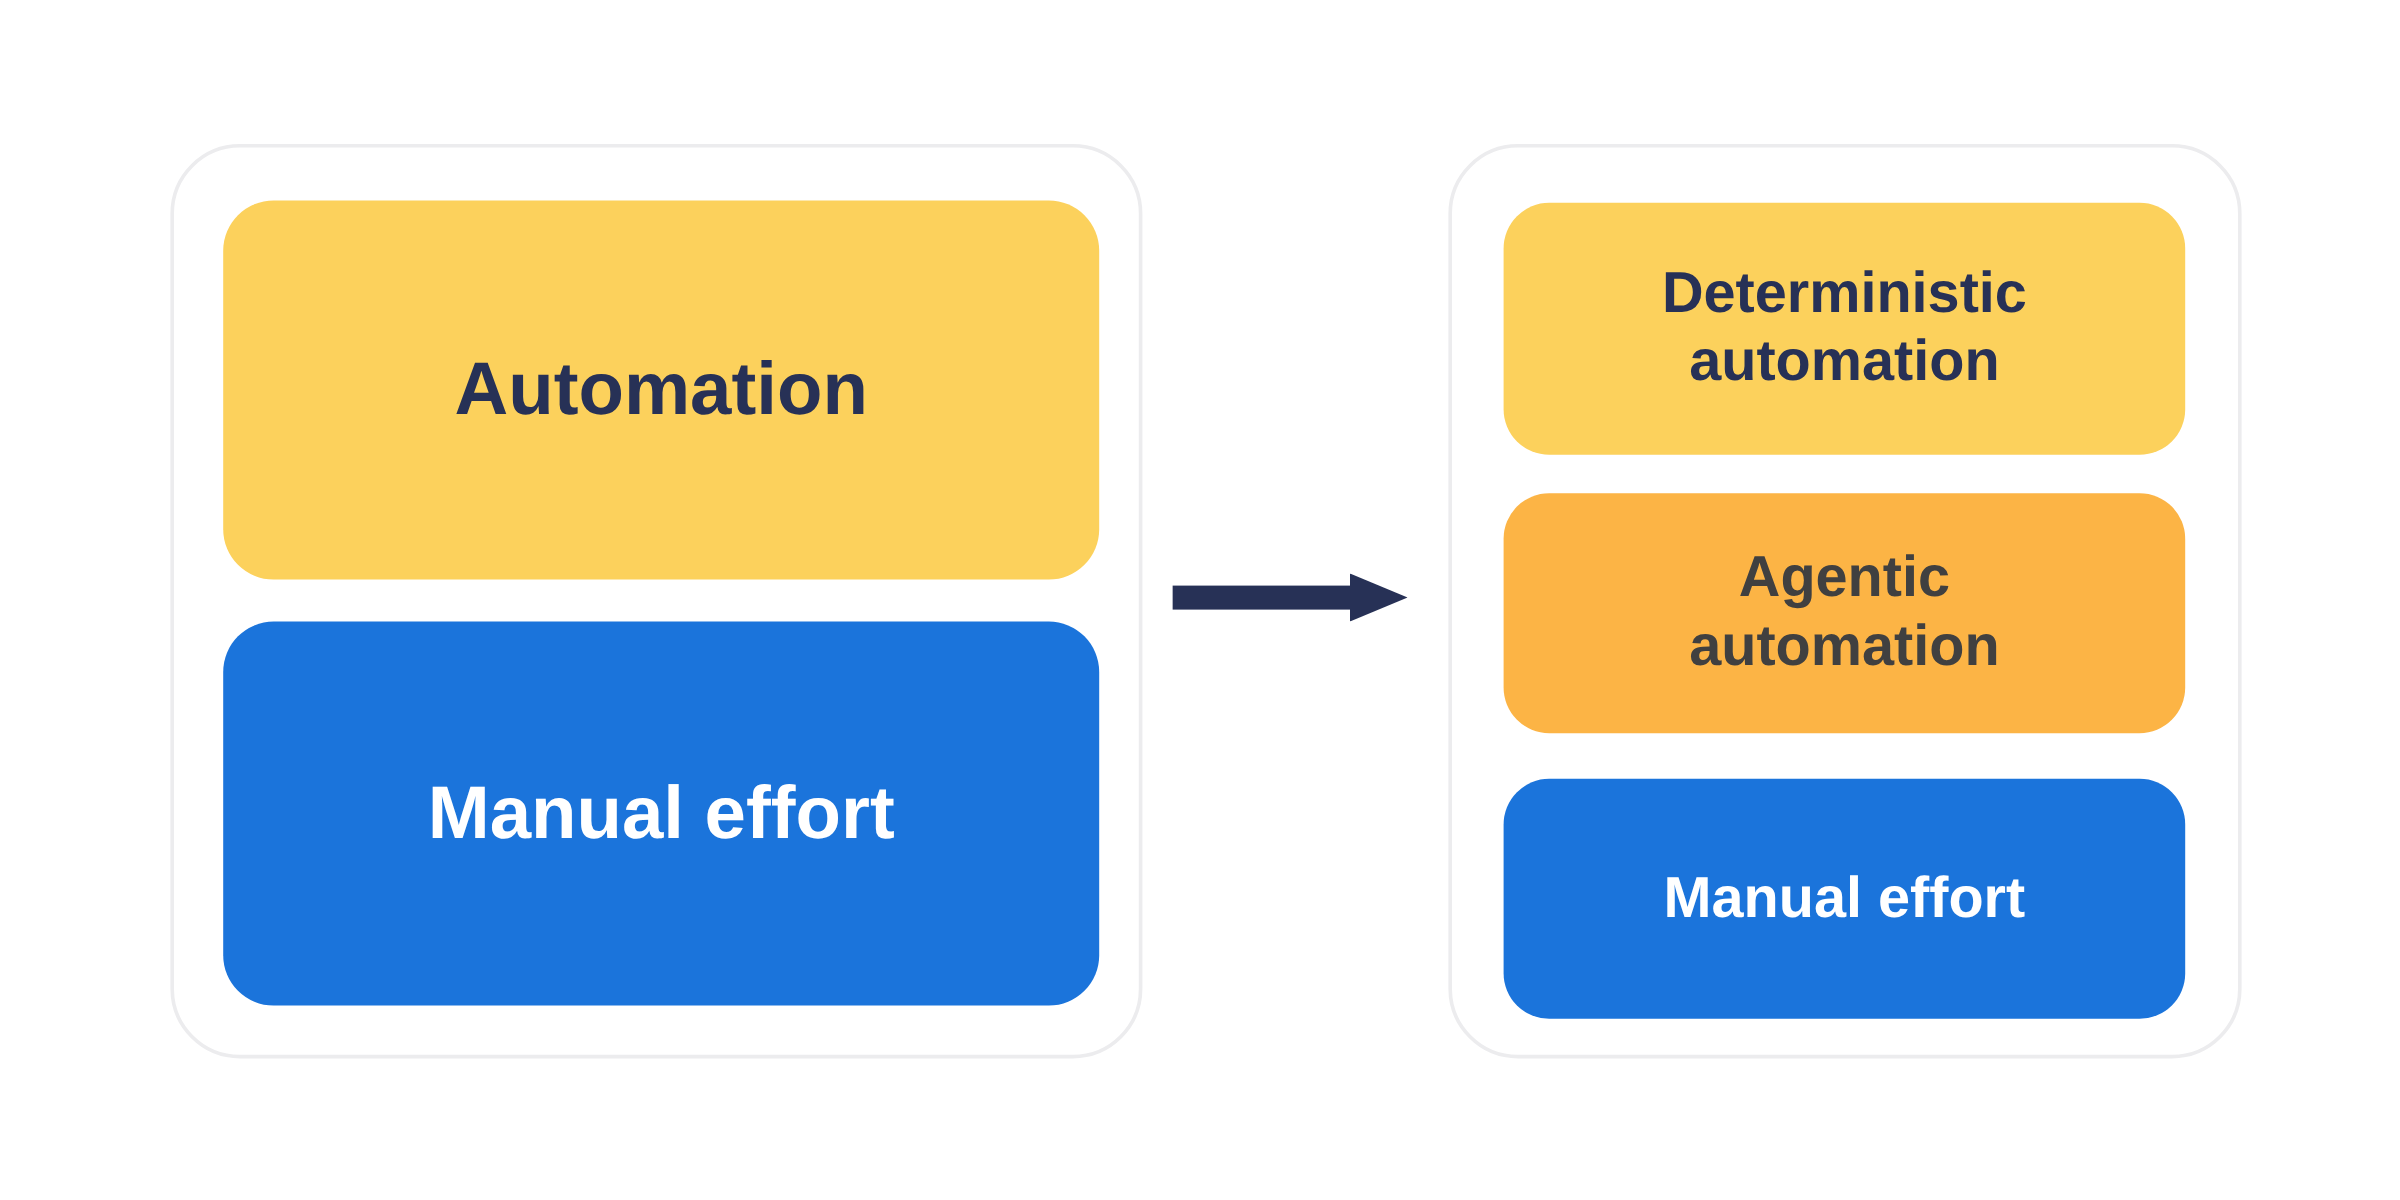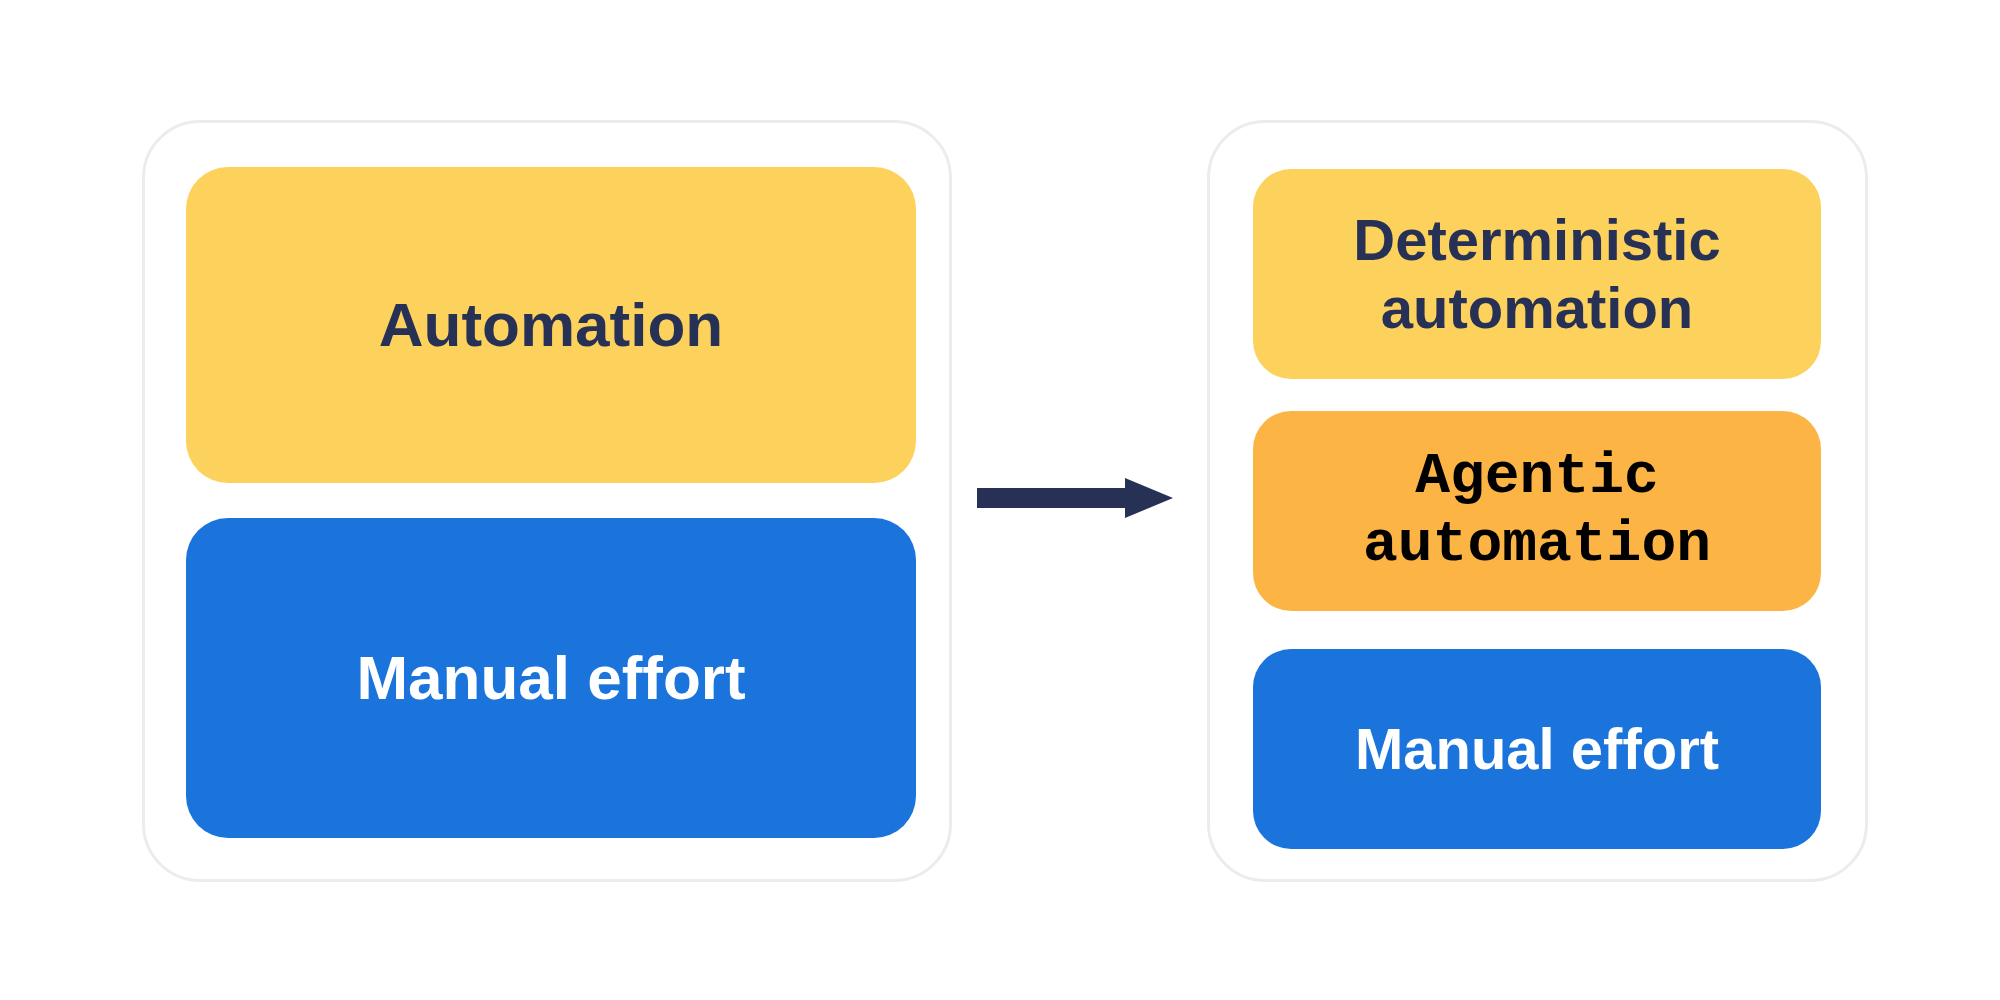--- a/index.html
+++ b/index.html
@@ -44,7 +44,7 @@
   .box-r-det    { top: 46px;  height: 210px; }
   .box-r-agent  { top: 288px; height: 200px; }
   .box-r-manual { top: 526px; height: 200px; }
-  .box-r .label { font-size: 58px; }
+  .box-r .label { font-size: 48px; }
 
   .arrow-wrap {
     position: absolute; left: 977px; top: 478px; width: 196px; height: 40px;

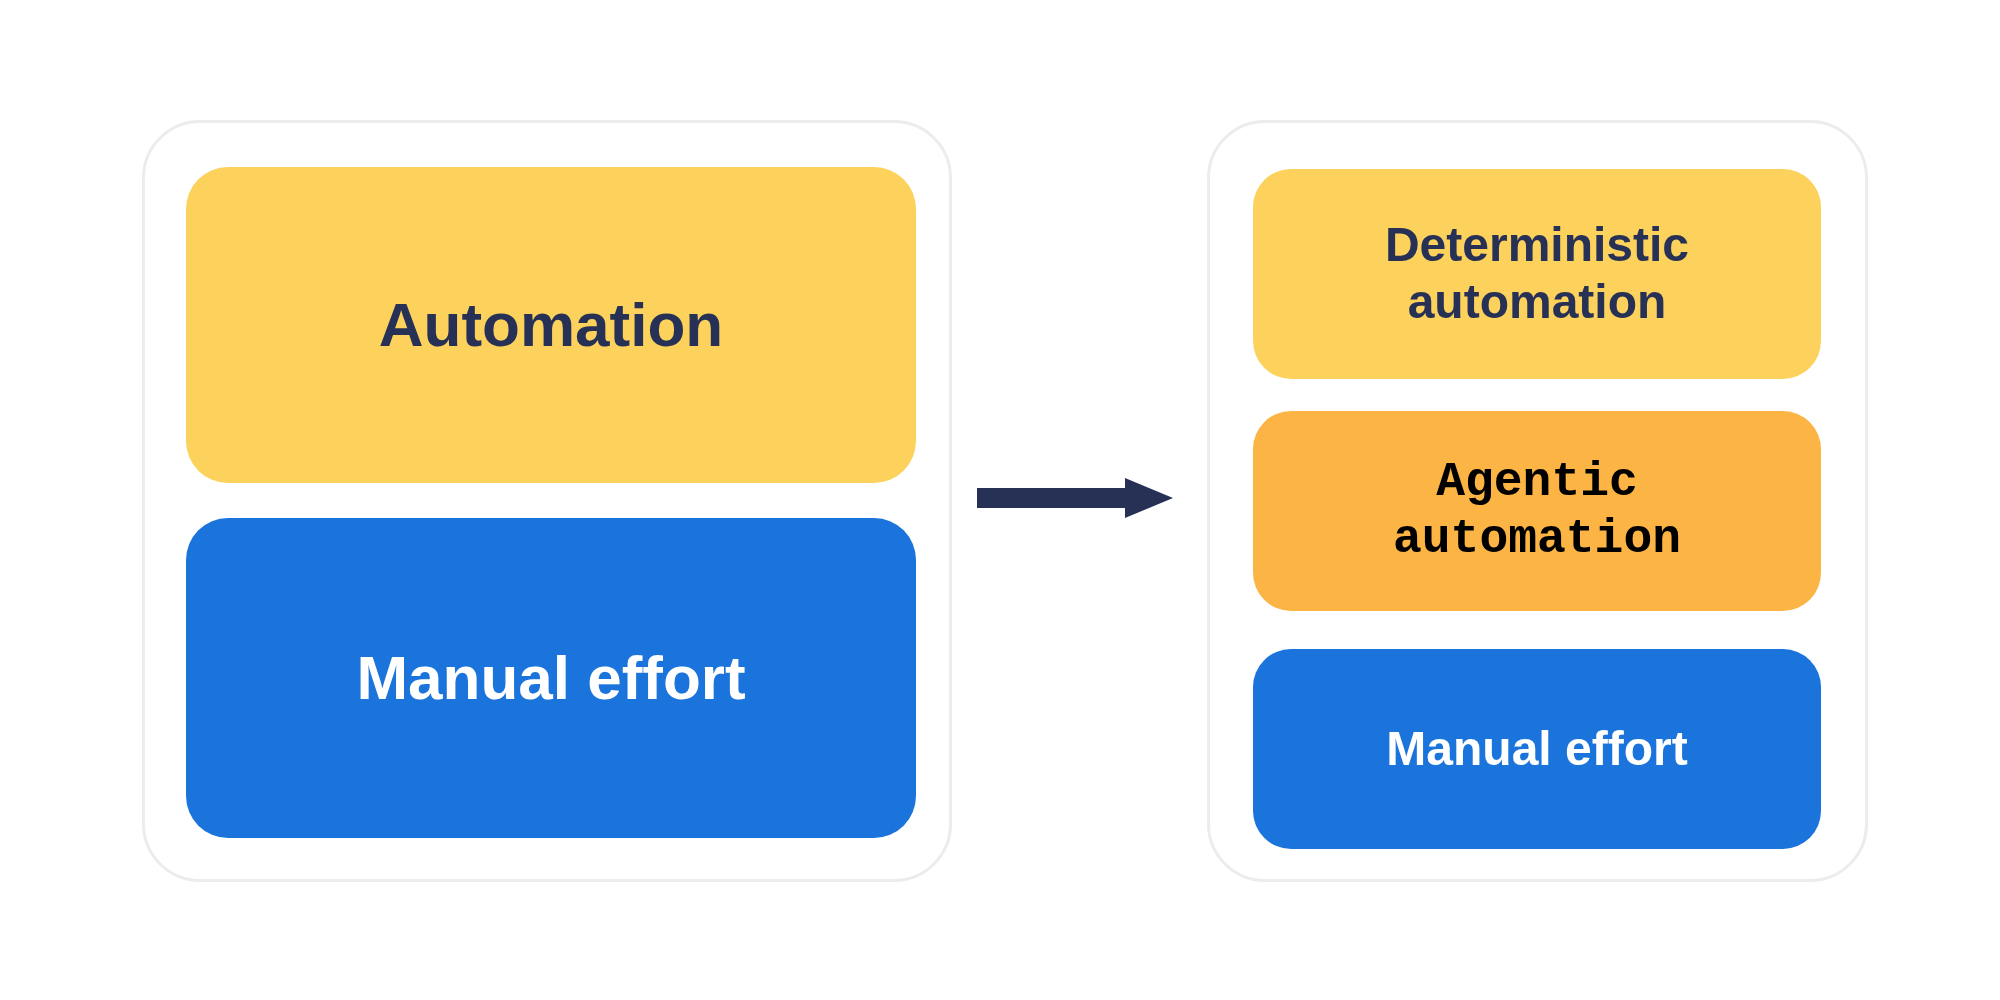--- a/index.html
+++ b/index.html
@@ -78,7 +78,7 @@
 automation</span>
     </div>
     <div class="box box-r box-r-agent" style="background-color: rgb(252, 180, 69);">
-      <span class="label" style="color: #000000; font-family: Liberation Mono, monospace;">Agentic
+      <span class="label" style="color: #404040;">Agentic
 automation</span>
     </div>
     <div class="box box-r box-r-manual" style="background-color: rgb(27, 116, 219);">

